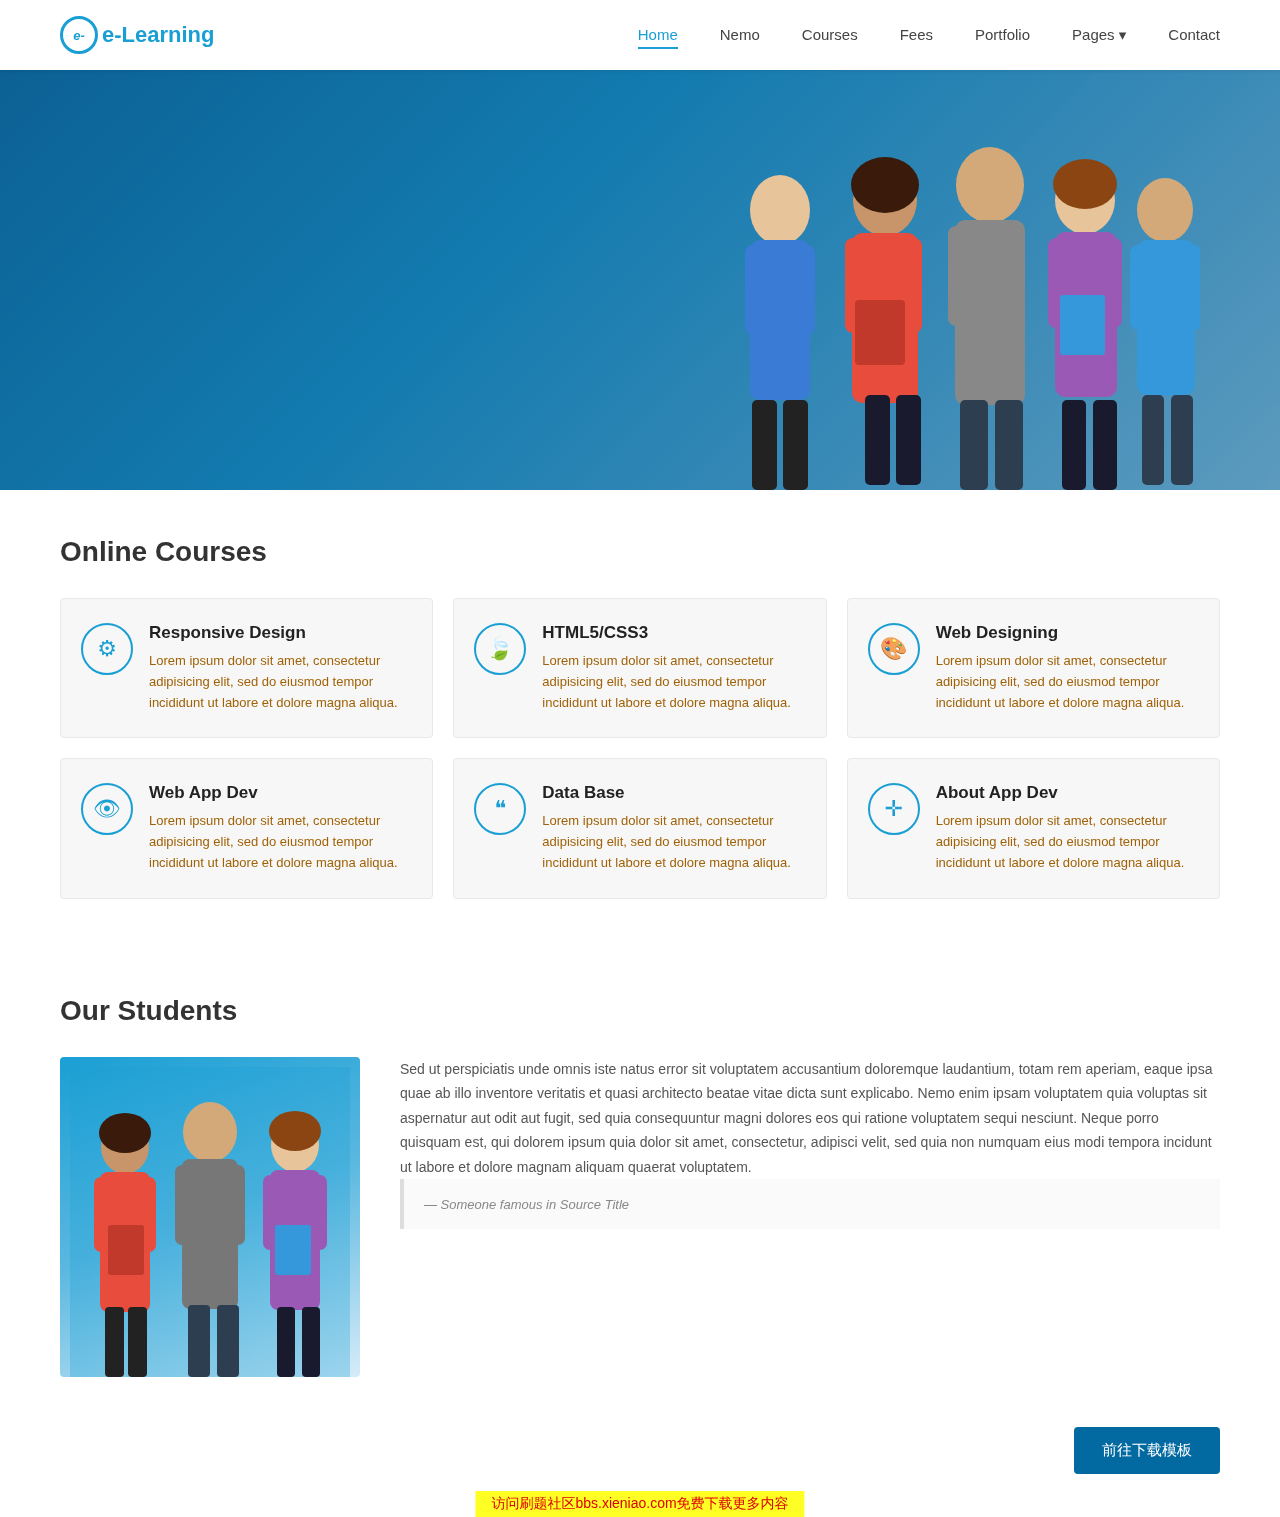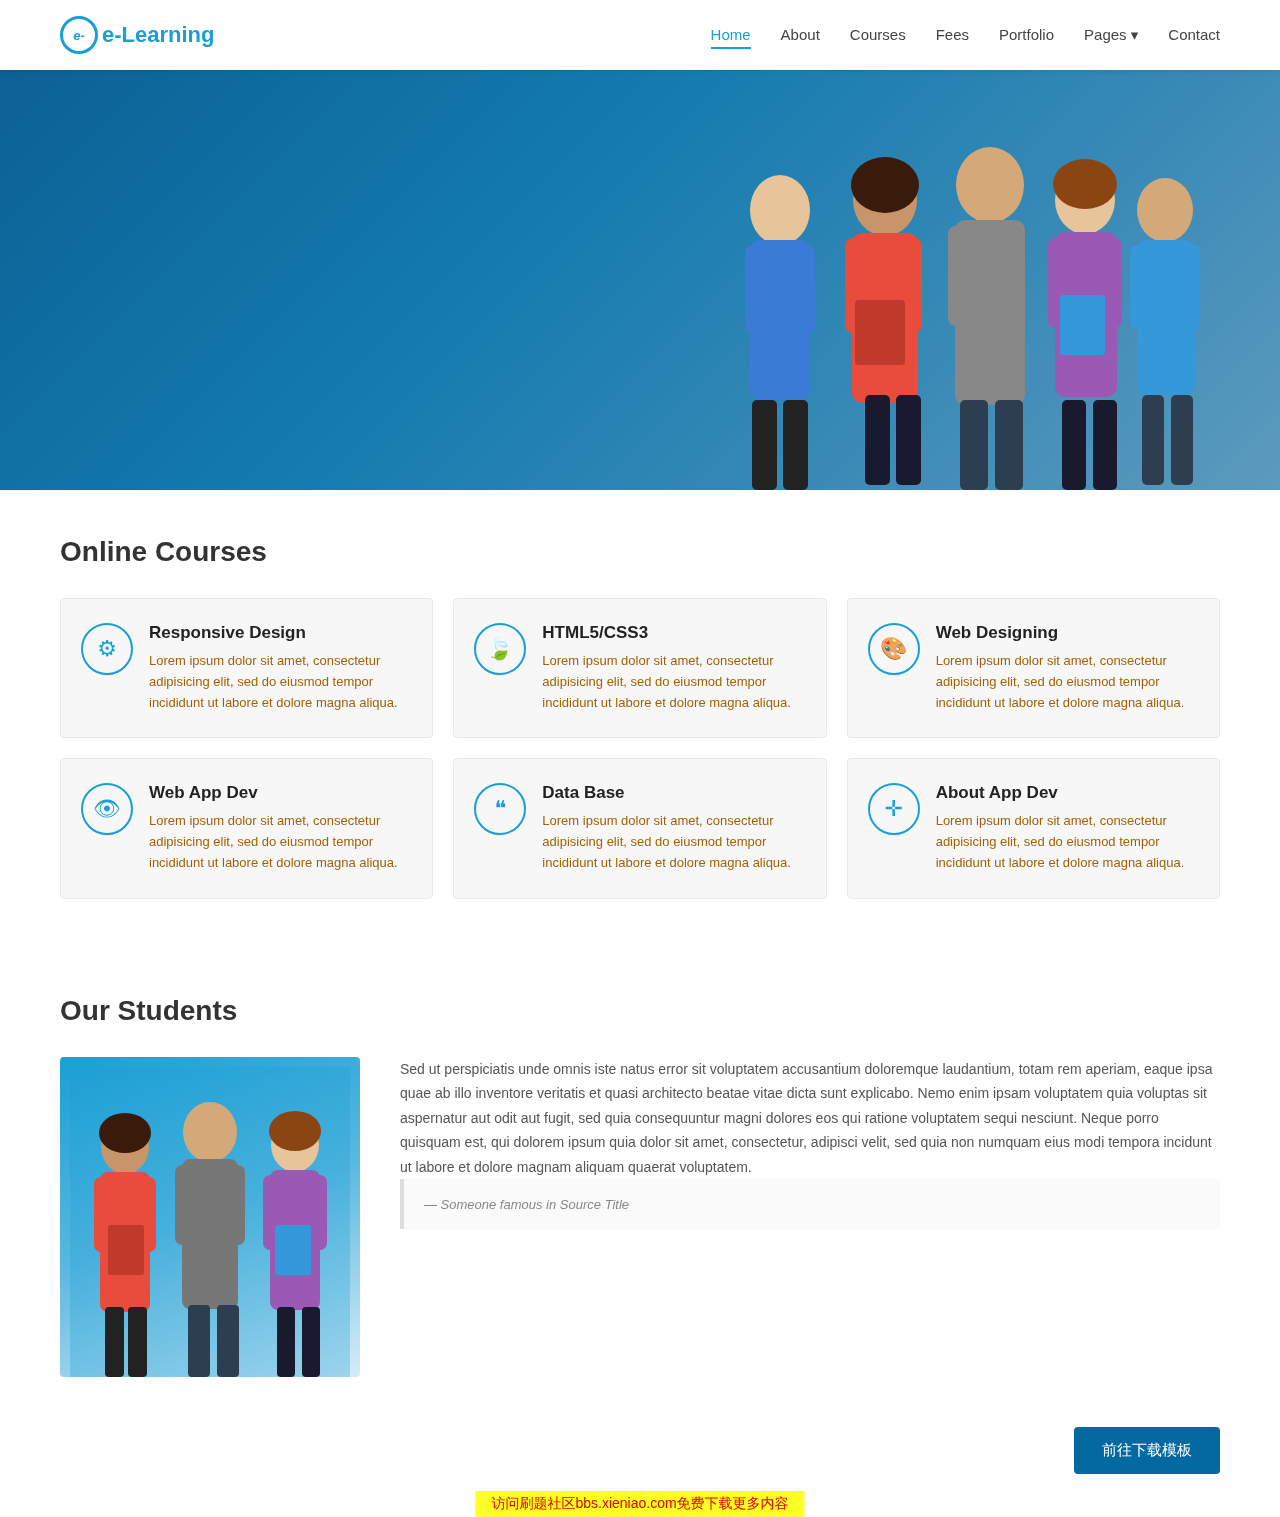--- a/index.html
+++ b/index.html
@@ -51,6 +51,7 @@
       font-size: 15px;
       font-weight: 500;
       padding: 4px 0;
+      margin-left: 12px;
     }
     .nav-links li a.active {
       color: #1a9fd4;

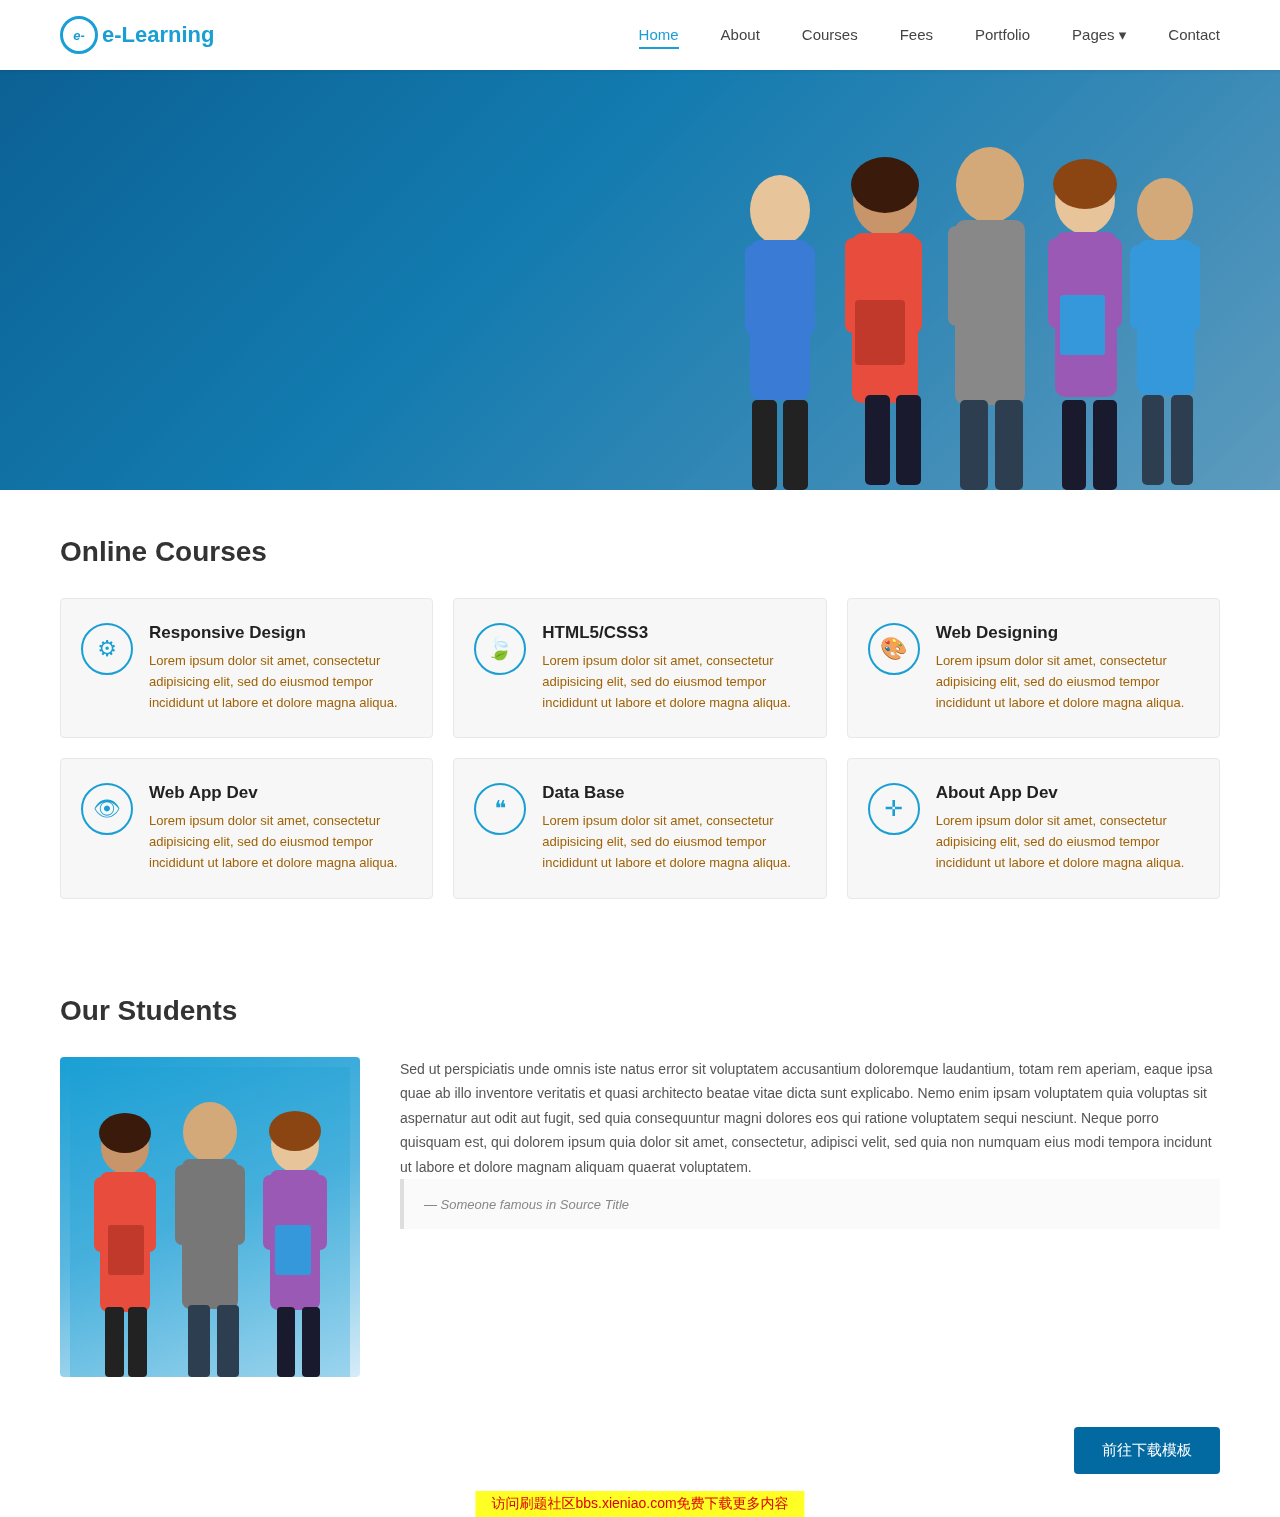--- a/index.html
+++ b/index.html
@@ -237,7 +237,7 @@
   </a>
   <ul class="nav-links" id="nav-menu">
       <li><a href="#" class="active">Home</a></li>
-      <li><a href="#">About</a></li>
+      <li><a href="#">Nemo</a></li>
       <li><a href="#">Courses</a></li>
       <li><a href="#">Fees</a></li>
       <li><a href="#">Portfolio</a></li>

